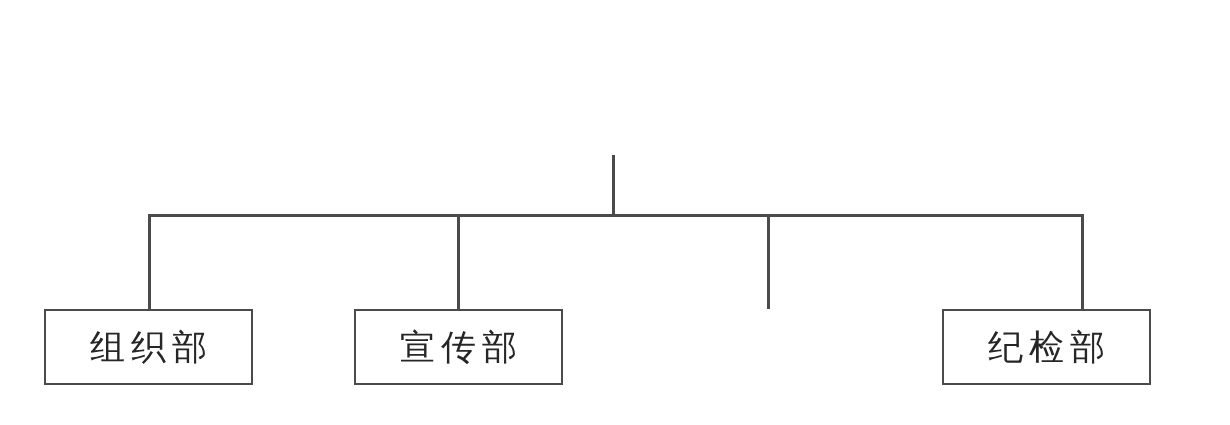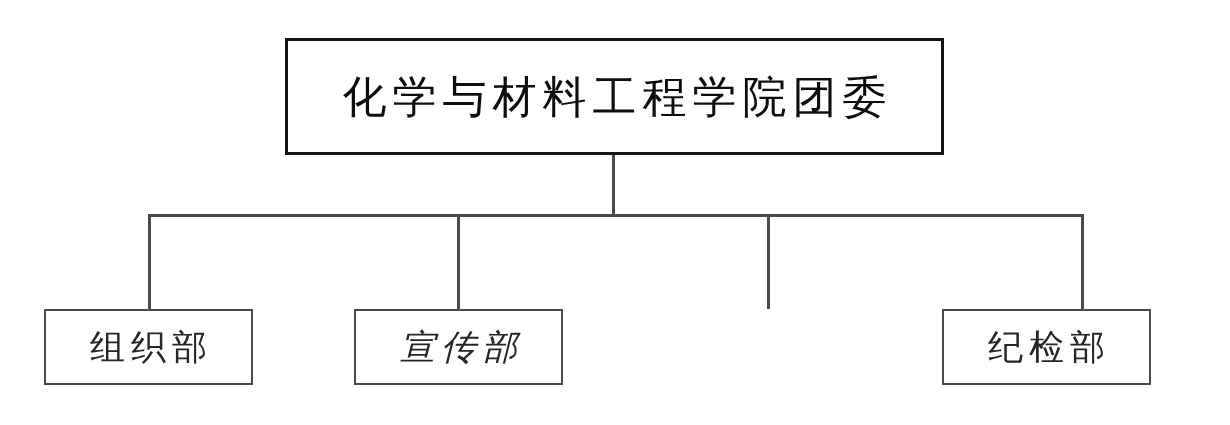--- a/index.html
+++ b/index.html
@@ -103,9 +103,6 @@
 
 <div id="org-chart">
 
-  <div class="node node-root">
-    <span>化学与材料工程学院团委</span>
-  </div>
 
   <div class="connector stem-root"></div>
 

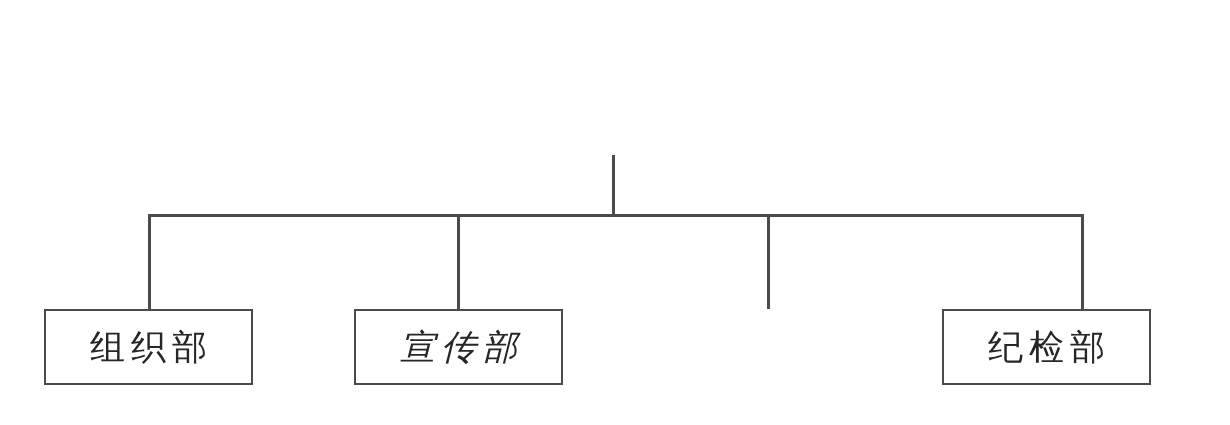--- a/index.html
+++ b/index.html
@@ -60,7 +60,7 @@
   }
 
   .child-1 { left: 44px;  }
-  .child-2 { left: 354px; font-style: italic; }
+  .child-2 { left: 354px; }
   .child-3 { left: 664px; }
   .child-4 { left: 942px; }
 

